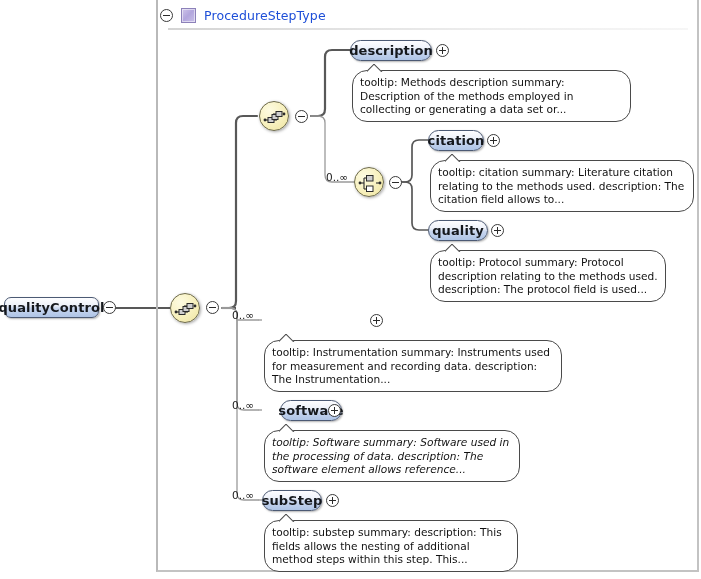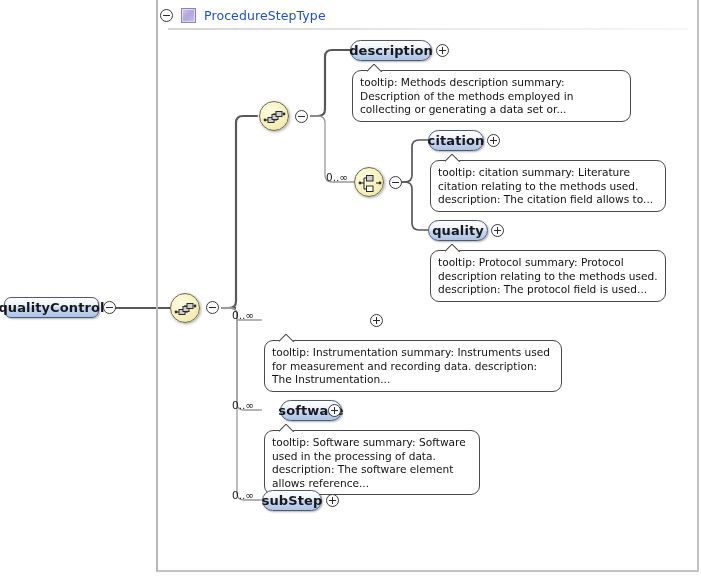--- a/index.html
+++ b/index.html
@@ -95,7 +95,7 @@
     position:absolute;
     background:#ffffff;
     border:1px solid #4a4a4a;
-    border-radius:9px;
+    border-radius:15px;
     box-sizing:border-box;
     padding:5px 7px 4px 7px;
     font-size:10.6px;

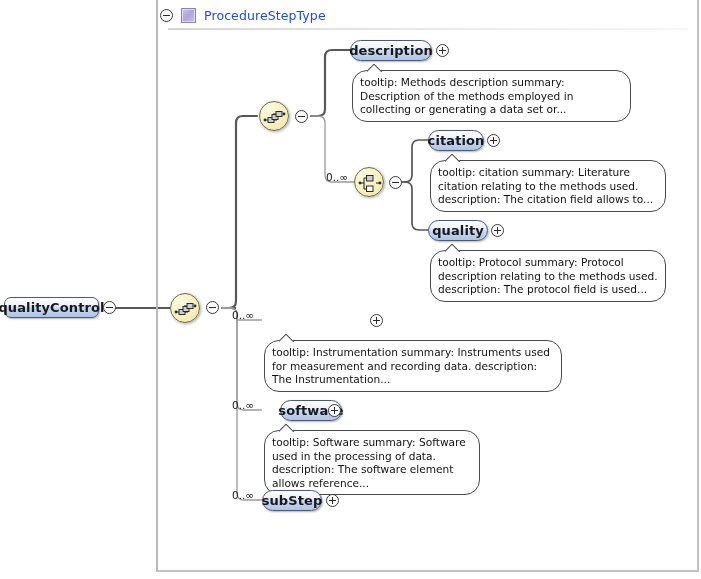--- a/index.html
+++ b/index.html
@@ -240,7 +240,7 @@
     <span class="node-label">citation</span>
   </div>
   <span class="toggle plus abs" style="left:487px;top:134px;"></span>
-  <div class="tip" style="left:430px;top:160px;width:236px;">
+  <div class="tip" style="left:430px;top:160px;width:264px;">
     <span class="notch">
         <i></i>
       </span>

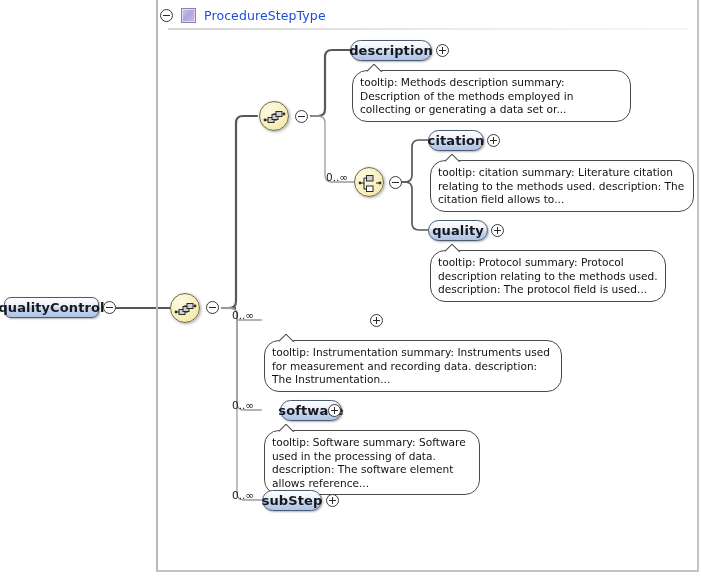--- a/index.html
+++ b/index.html
@@ -272,7 +272,7 @@
     <span class="node-label">software</span>
   </div>
   <span class="toggle plus abs" style="left:328px;top:404px;"></span>
-  <div class="tip" style="left:264px;top:430px;width:216px;">
+  <div class="tip" style="left:264px;top:430px;width:256px;font-style:italic;">
     <span class="notch">
         <i></i>
       </span>

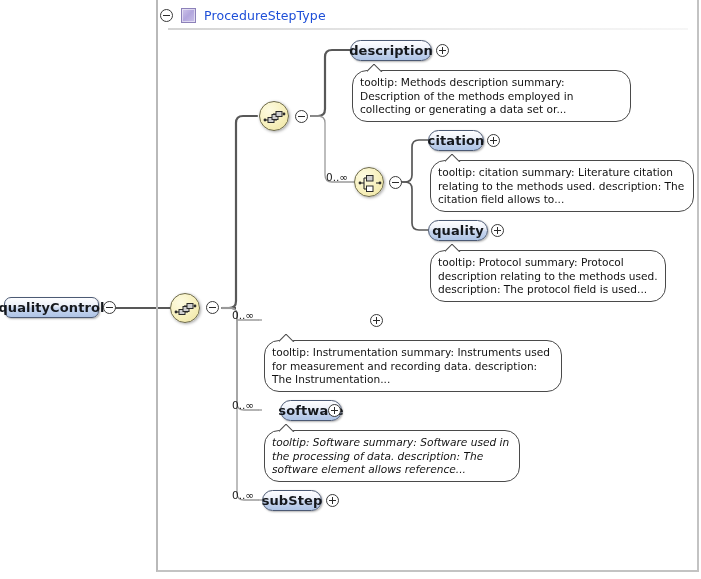--- a/index.html
+++ b/index.html
@@ -284,6 +284,12 @@
     <span class="node-label">subStep</span>
   </div>
   <span class="toggle plus abs" style="left:326px;top:494px;"></span>
+  <div class="tip" style="left:264px;top:520px;width:254px;">
+    <span class="notch">
+        <i></i>
+      </span>
+    <span class="txt">tooltip: substep summary: description: This fields allows the nesting of additional method steps within this step. This...</span>
+  </div>
 
 </div>
 

